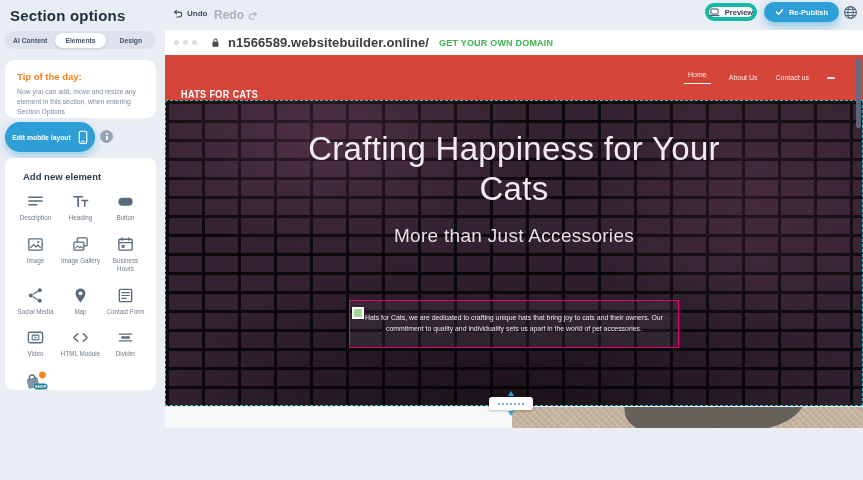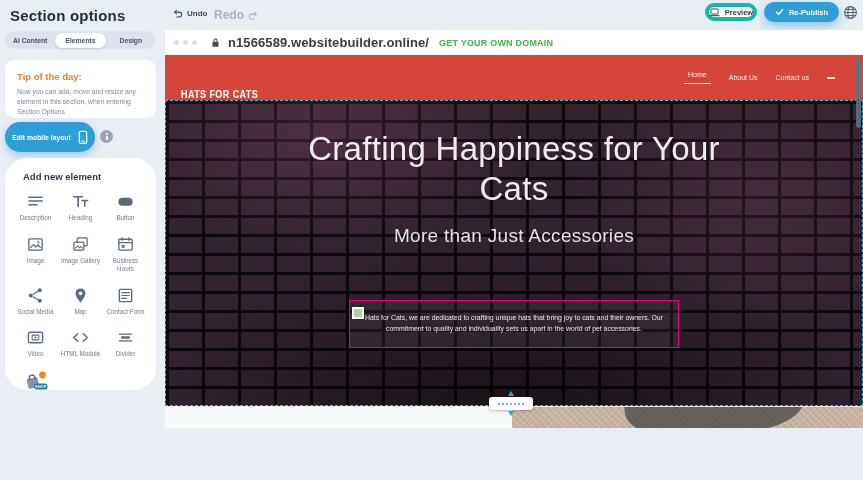--- a/index.html
+++ b/index.html
@@ -27,7 +27,7 @@
   .info-btn { position:absolute; left:100px; top:130px; width:13px; height:13px; border-radius:50%; background:#97a4b2; display:flex; flex-direction:column; align-items:center; justify-content:center; gap:1px; }
   .info-btn .dot { width:2px; height:2px; background:#fff; border-radius:50%; }
   .info-btn .bar { width:2px; height:4px; background:#fff; border-radius:1px; }
-  .add-card { position:absolute; left:5px; top:158px; width:151px; height:232px; background:#fff; border-radius:22px; padding:13px 8px 0 8px; overflow:hidden; }
+  .add-card { position:absolute; left:5px; top:158px; width:151px; height:232px; background:#fff; border-radius:8px; padding:13px 8px 0 8px; overflow:hidden; }
   .add-title { color:#2c3c4e; font-size:9.5px; font-weight:bold; padding-left:10px; }
   .el-grid { margin-top:10px; display:grid; grid-template-columns:repeat(3,1fr); row-gap:12px; }
   .el-item { display:flex; flex-direction:column; align-items:center; gap:3px; cursor:pointer; }

